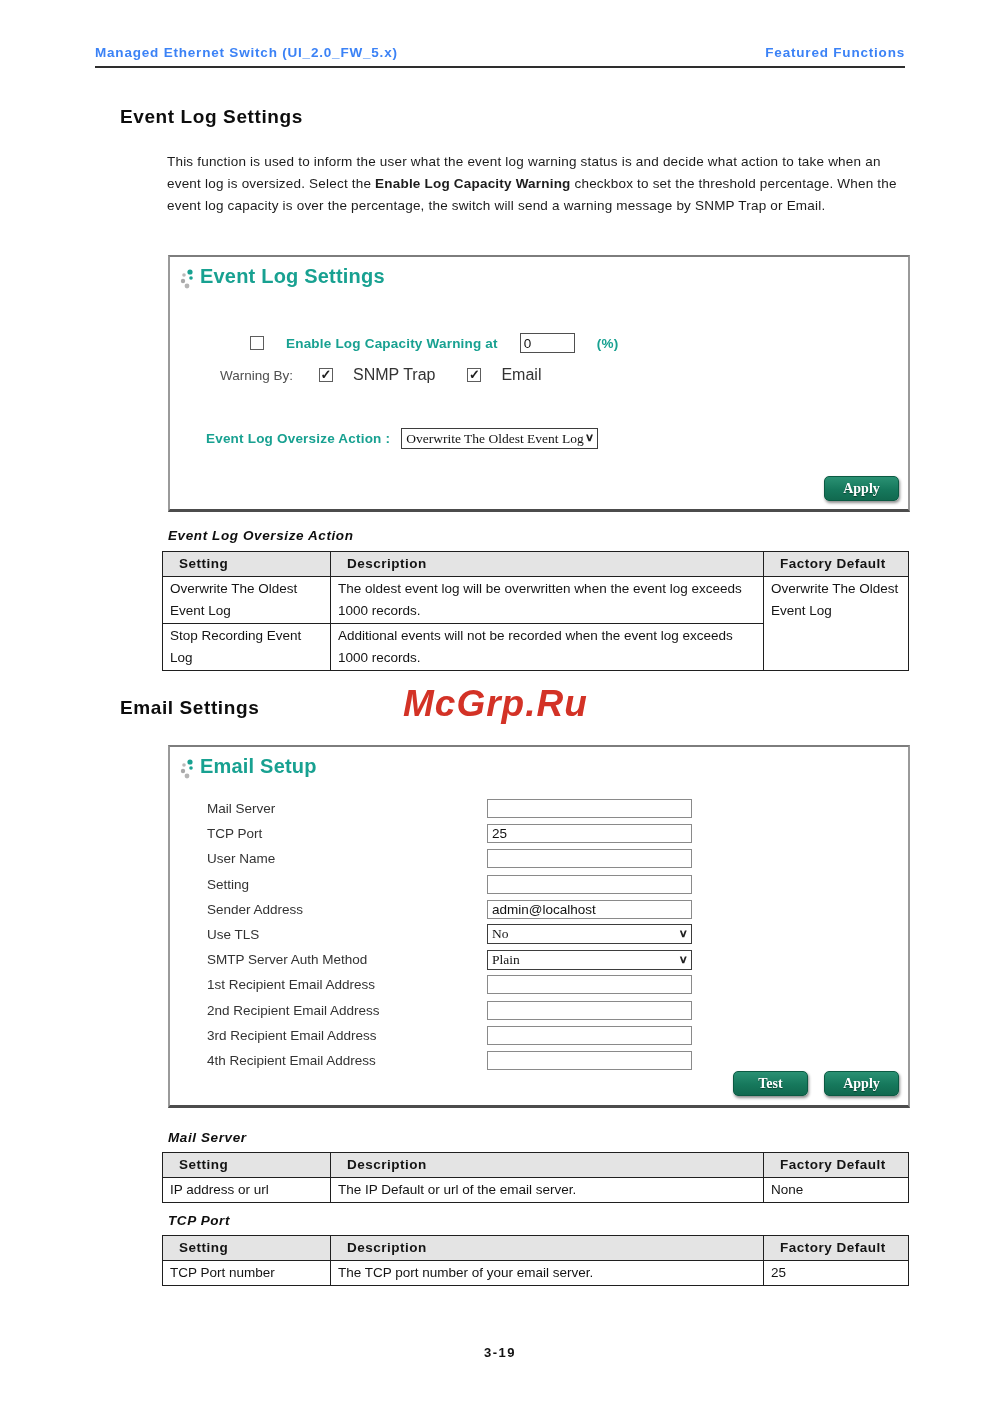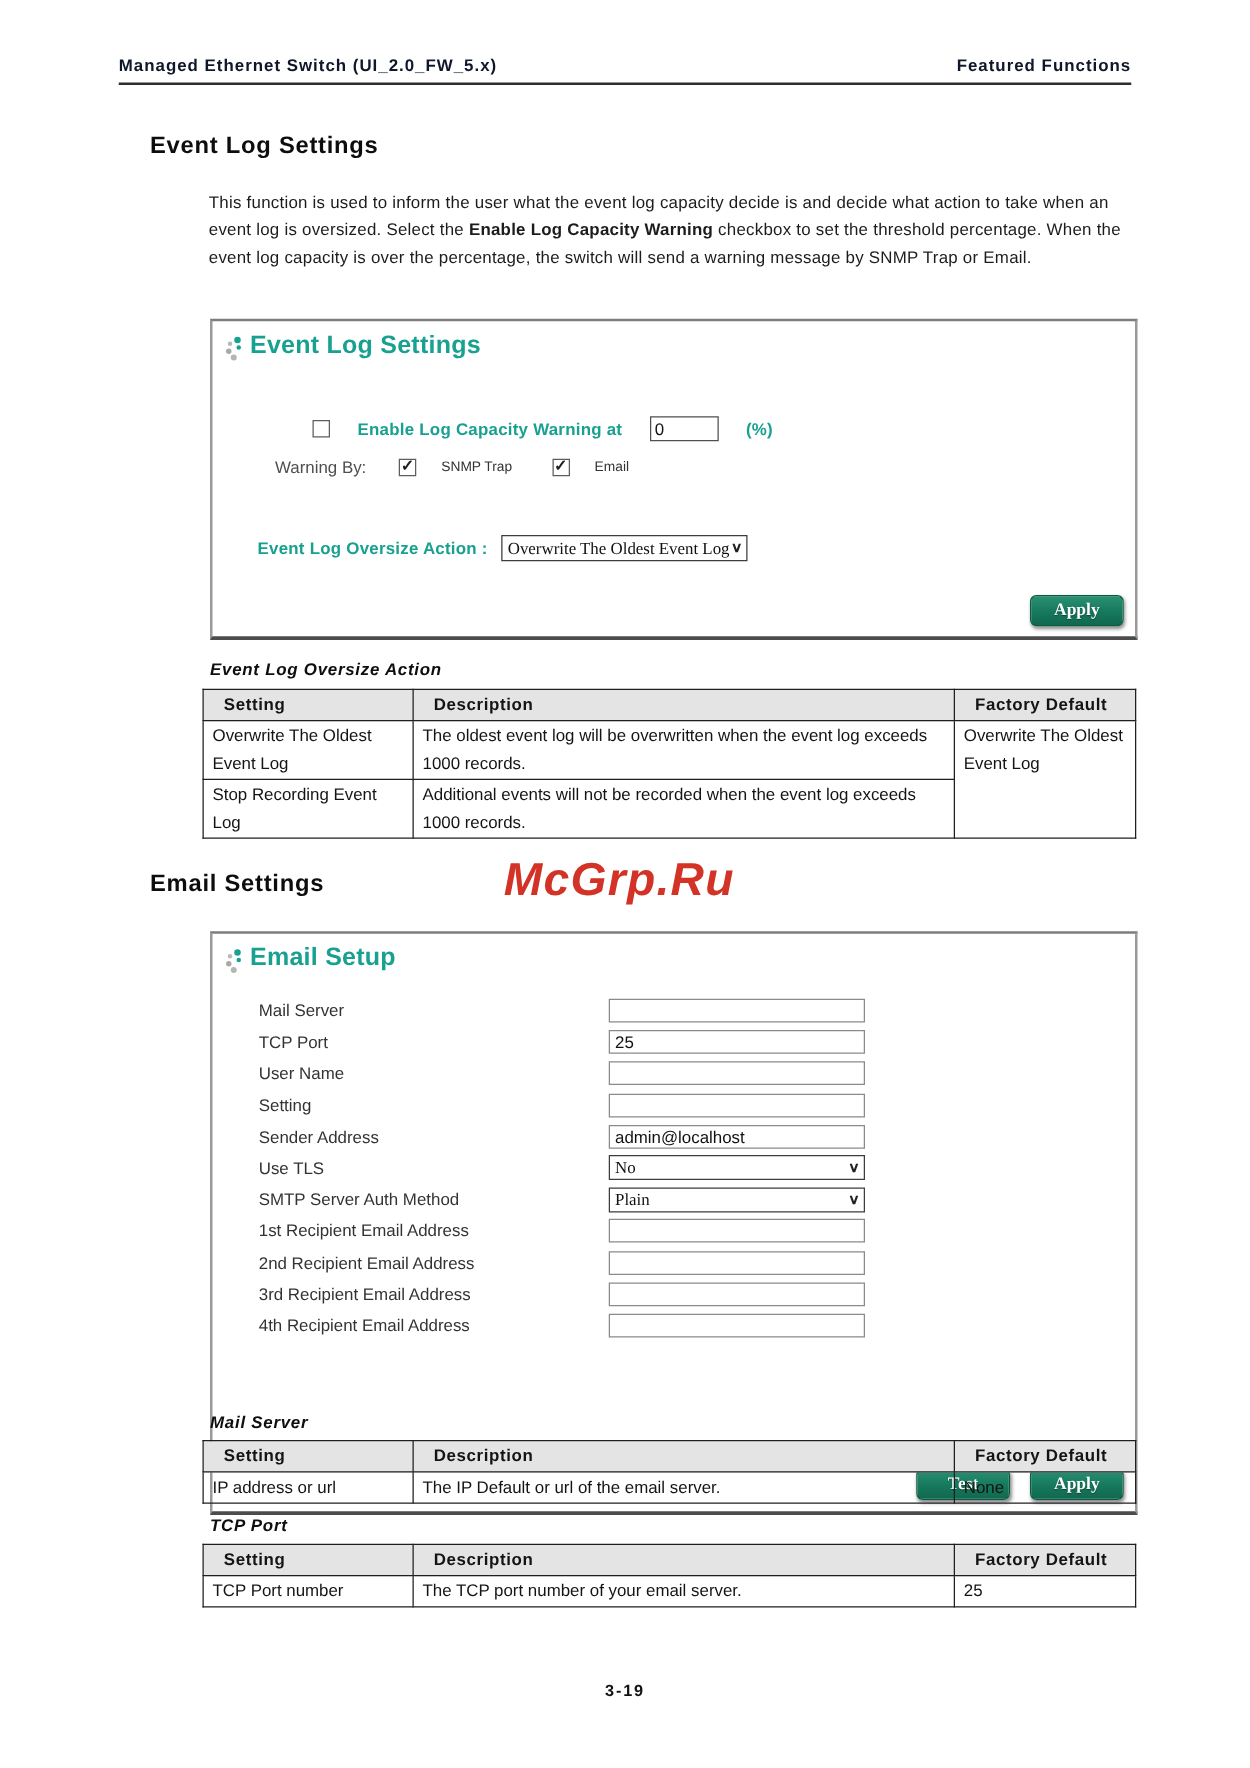--- a/index.html
+++ b/index.html
@@ -14,7 +14,7 @@
     position:absolute; left:95px; right:95px; top:44px; height:24px;
     display:flex; justify-content:space-between; align-items:flex-end;
     border-bottom:2px solid #2e2e2e; padding-bottom:6px;
-    font-size:13.5px; font-weight:bold; letter-spacing:.8px; color:#0f172a;
+    font-size:13.5px; font-weight:bold; letter-spacing:.8px; color:#3b82f6;
   }
 
   

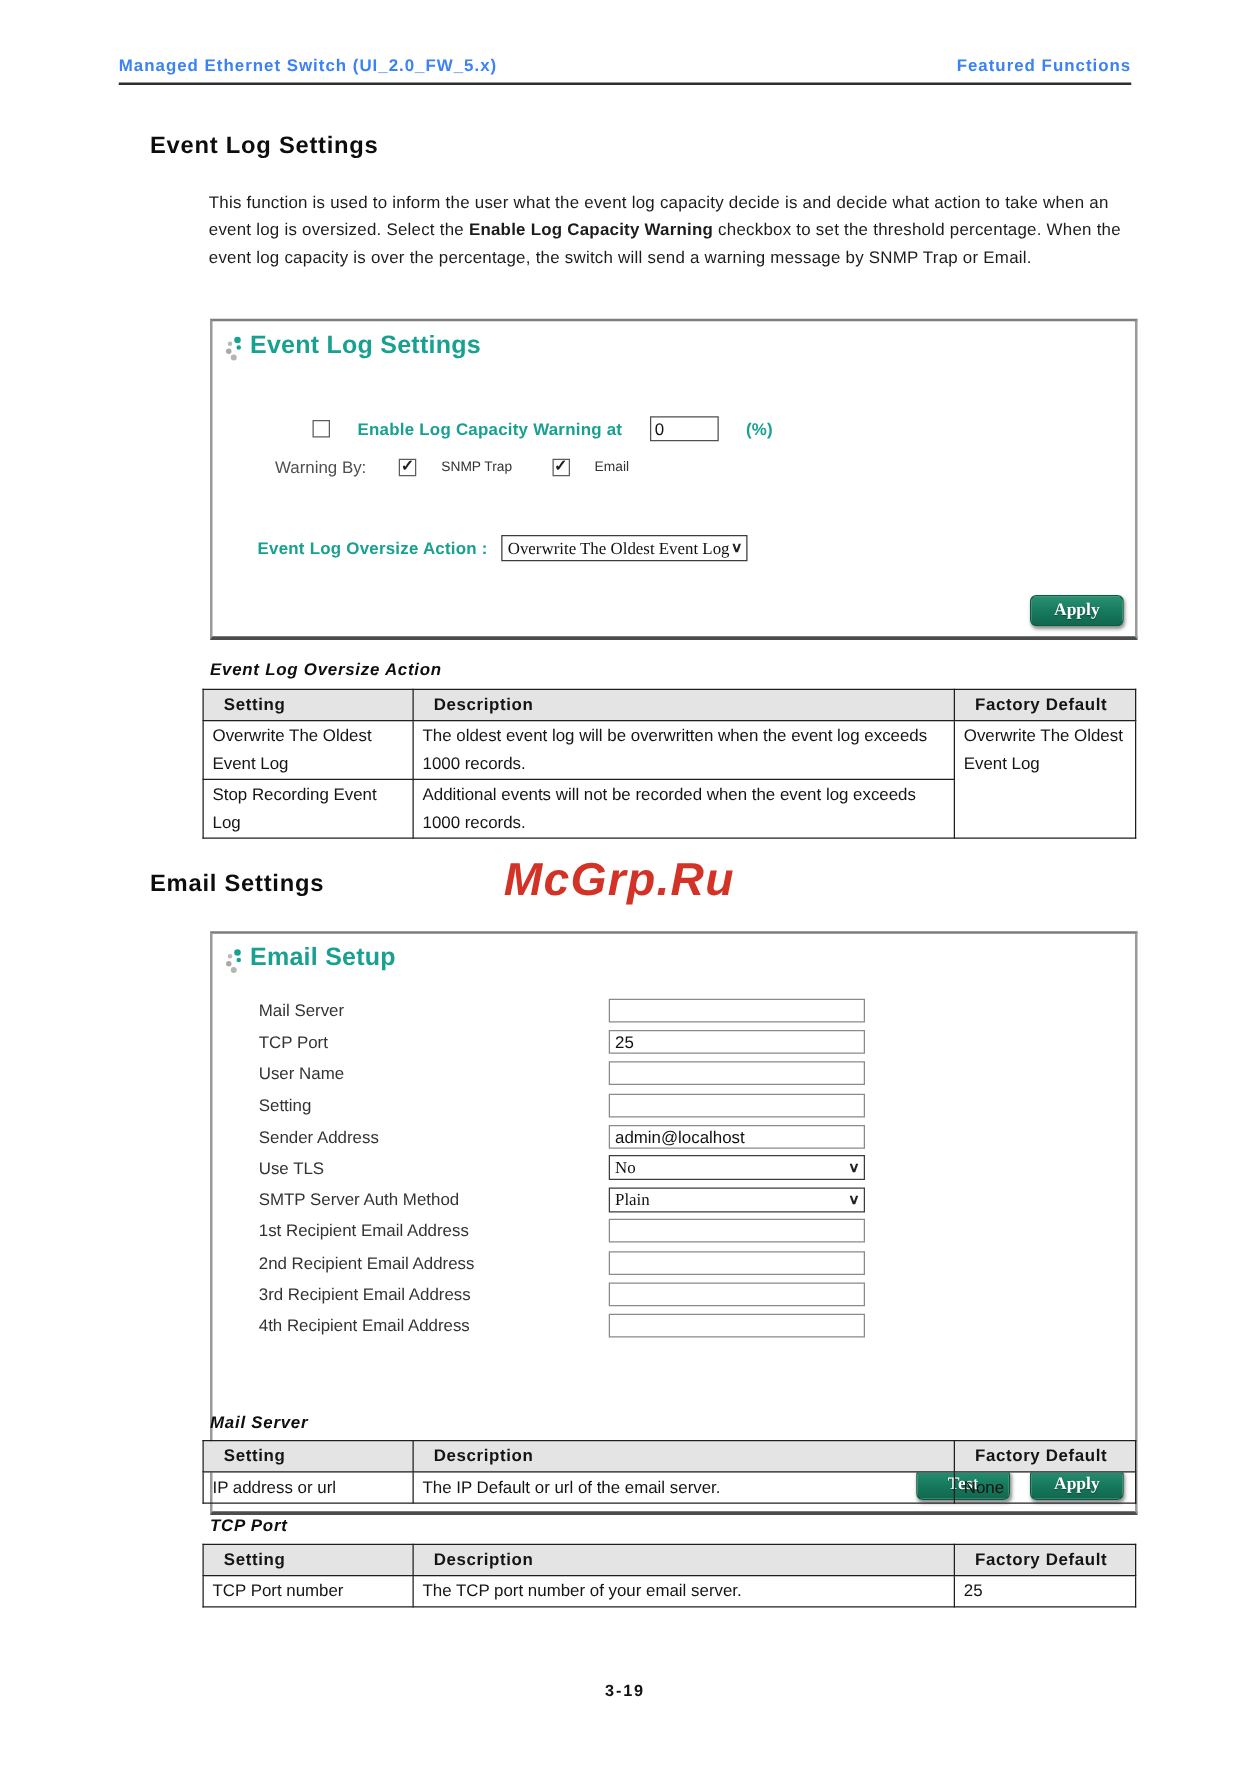--- a/index.html
+++ b/index.html
@@ -122,7 +122,7 @@
 
   <h2 class="sec-heading" style="top:106px;">Event Log Settings</h2>
 
-  <p class="intro"><span>This function is used to inform the user what the event log capacity decide is and decide what action to take when an event log is oversized. Select the </span><b>Enable Log Capacity Warning</b><span> checkbox to set the threshold percentage. When the event log capacity is over the percentage, the switch will send a warning message by SNMP Trap or Email.</span></p>
+  <p class="intro"><span>This function is used to inform the user what the event log warning status is and decide what action to take when an event log is oversized. Select the </span><b>Enable Log Capacity Warning</b><span> checkbox to set the threshold percentage. When the event log capacity is over the percentage, the switch will send a warning message by SNMP Trap or Email.</span></p>
 
   <div class="panel" style="top:255px; height:257px;">
     <div class="panel-title-row">

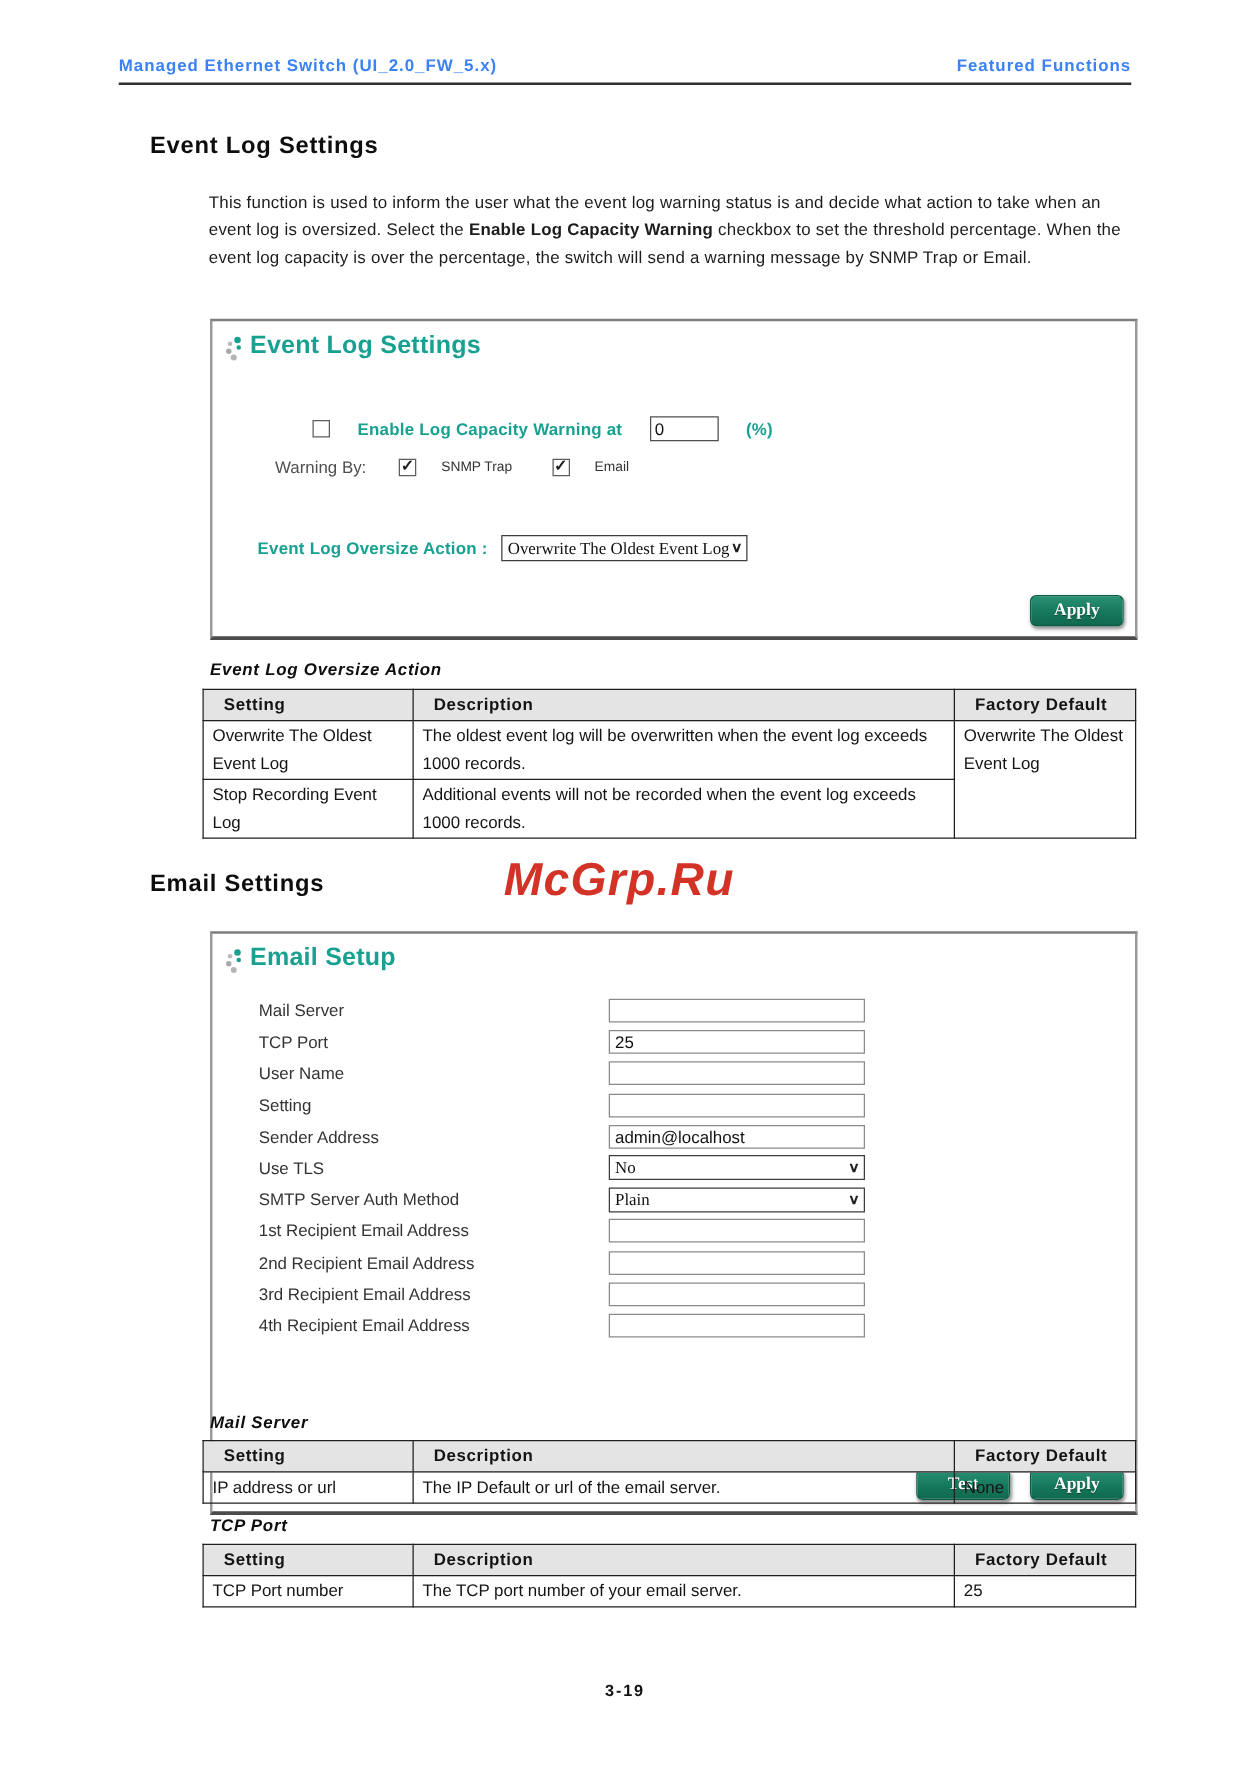--- a/index.html
+++ b/index.html
@@ -47,7 +47,7 @@
 
   .teal-label { color:#18A191; font-weight:bold; font-size:13.5px; letter-spacing:.2px; }
   .gray-label { color:#4f4f4f; font-size:13.5px; }
-  .cb-label   { color:#333; font-size:11px; }
+  .cb-label   { color:#333; font-size:16px; }
 
   .small-input {
     width:55px; height:20px; border:1px solid #4f4f4f; font-size:13.5px;

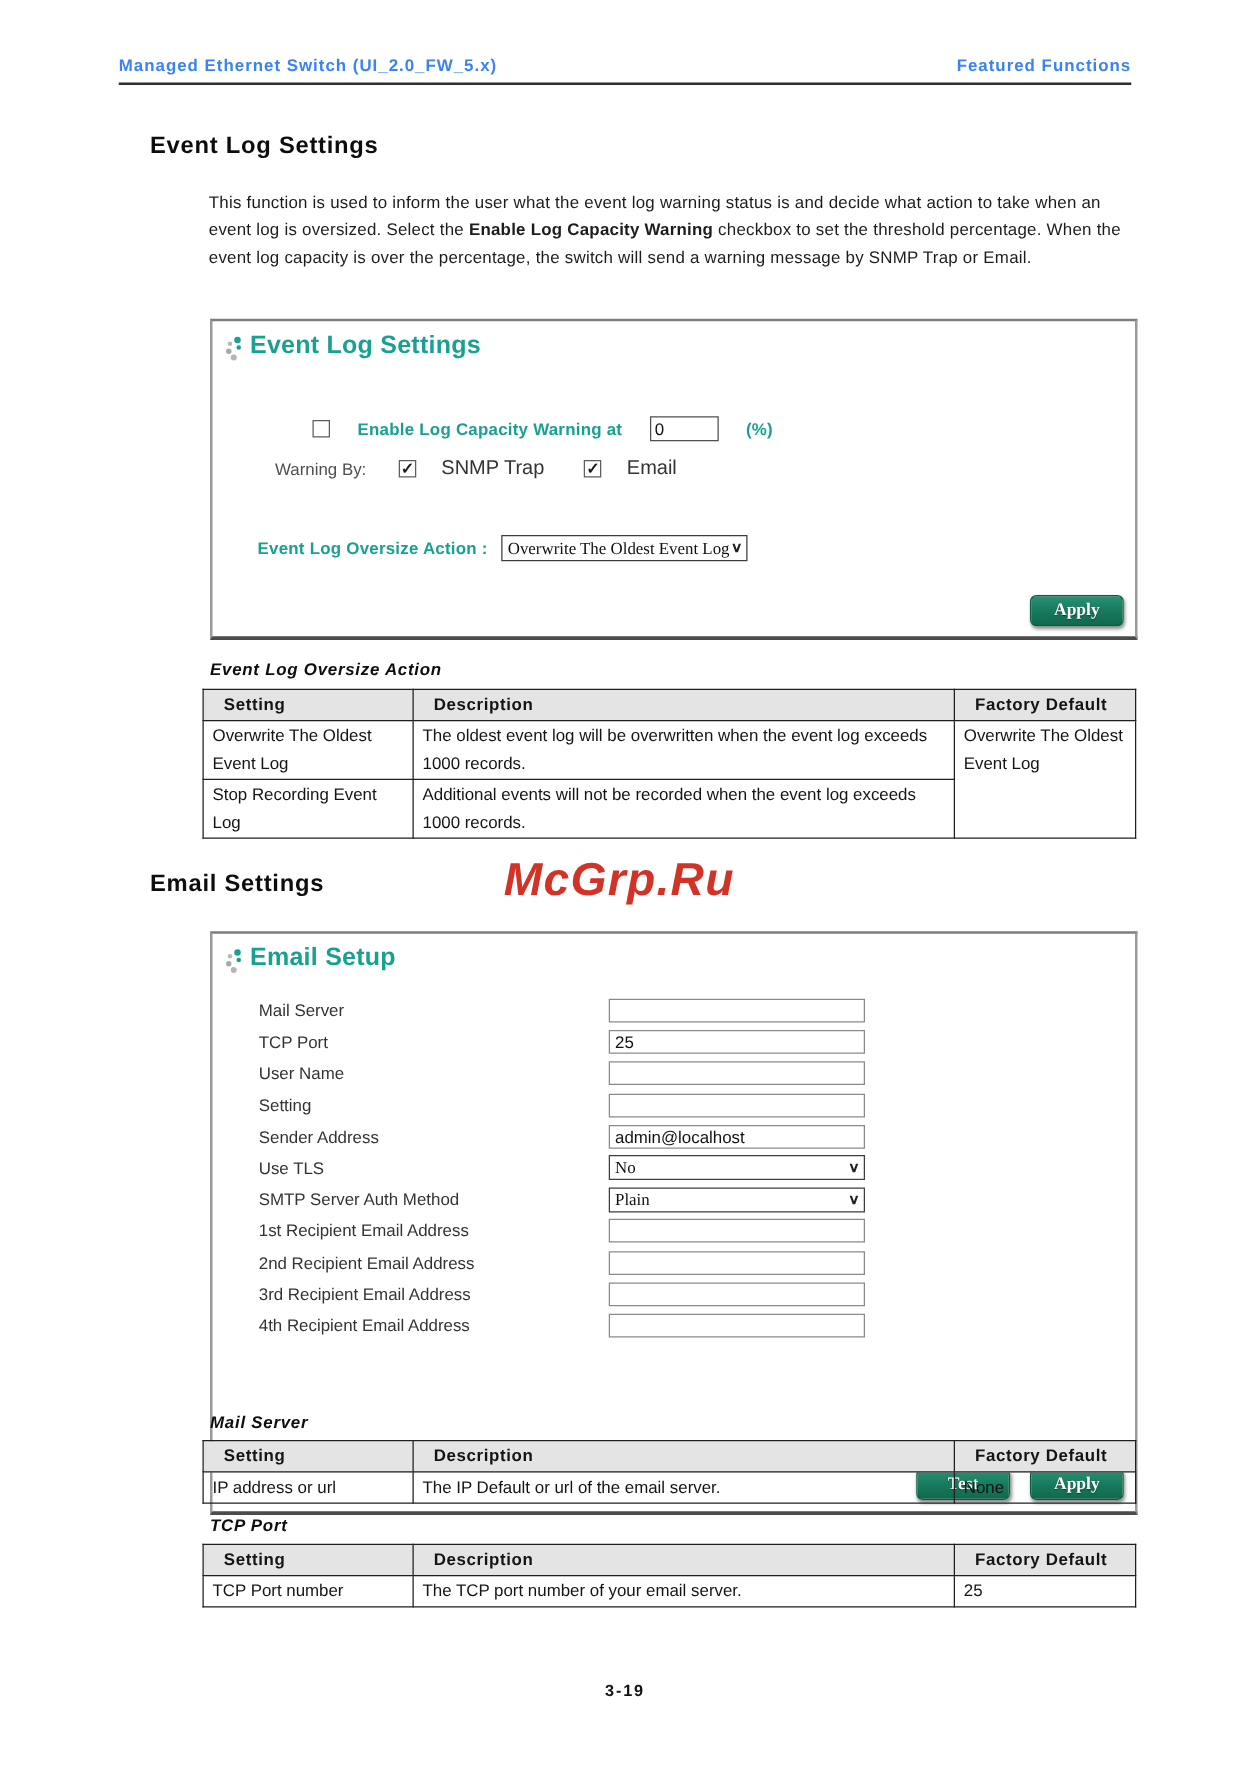--- a/index.html
+++ b/index.html
@@ -194,7 +194,7 @@
   <h2 class="sec-heading" style="top:697px;">Email Settings</h2>
   <div class="watermark">McGrp.Ru</div>
 
-  <div class="panel" style="top:745px; height:467px;">
+  <div class="panel" style="top:745px; height:363px;">
     <div class="panel-title-row">
       <svg class="dots-icon" width="16" height="22" viewBox="0 0 16 22">
         <circle cx="11" cy="4" r="2.6" fill="#18a191"></circle>

